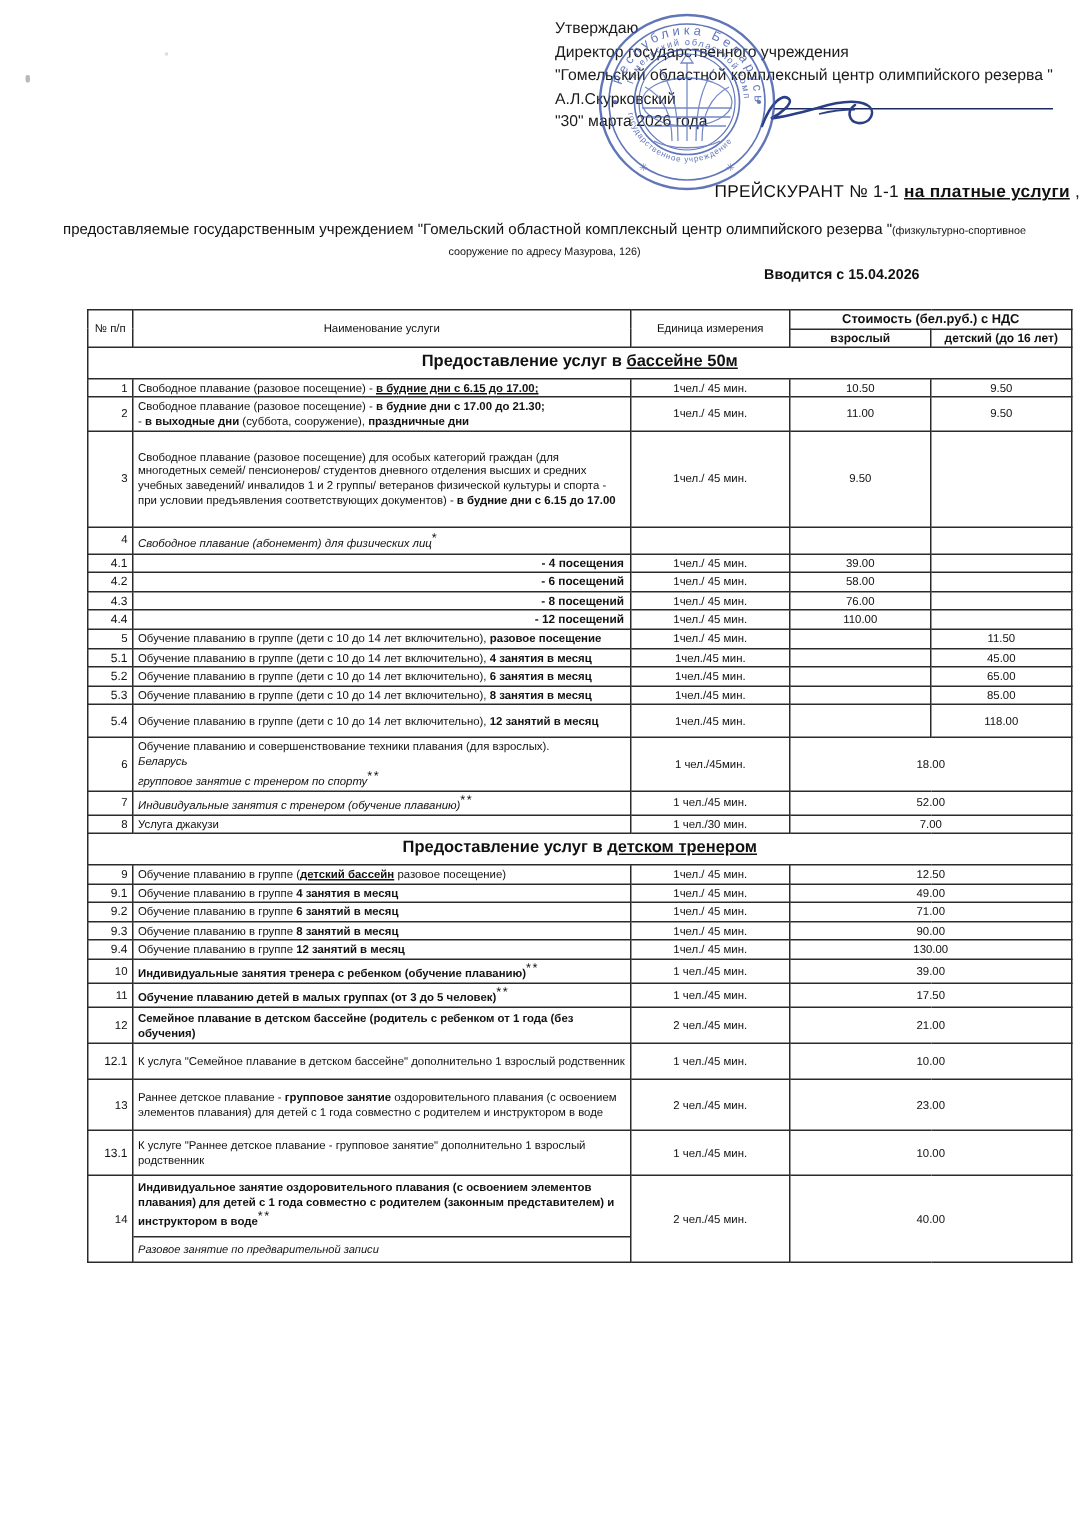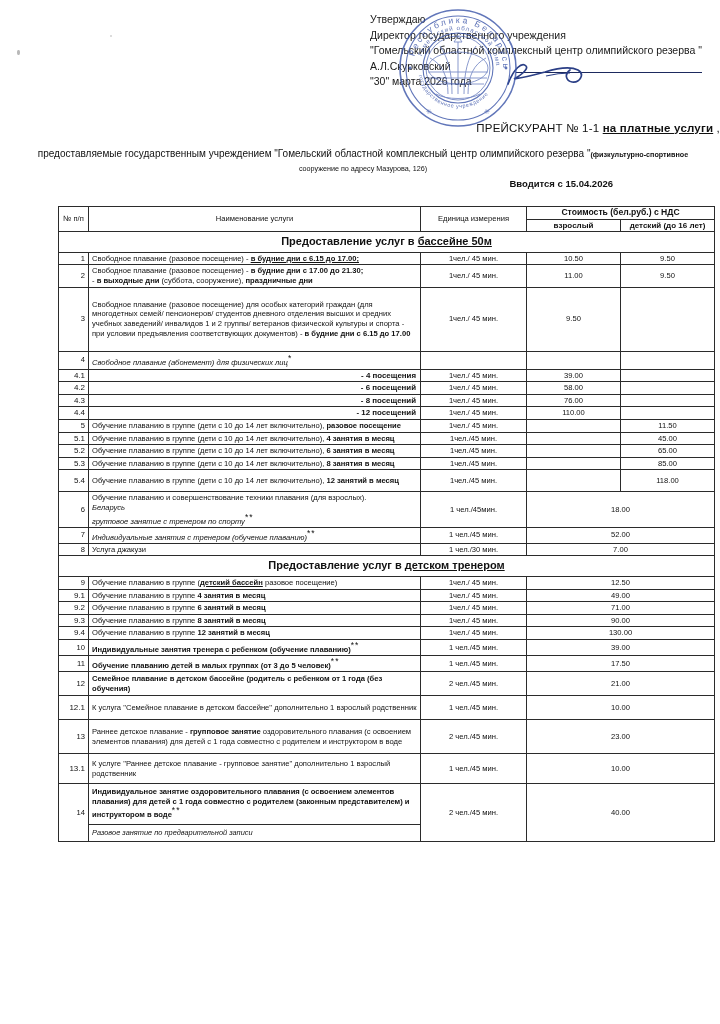--- a/index.html
+++ b/index.html
@@ -50,7 +50,7 @@
     position:absolute;top:147px;left:10px;width:706px;text-align:center;
     font-size:10px;line-height:13px;
   }
-  .subtitle .small{font-size:7.2px;font-weight:bold;}
+  .subtitle .small{font-size:7.2px;}
   .subtitle .l2{font-size:7.2px;display:block;margin-top:1px;}
   .introduced{
     position:absolute;top:178px;left:0;width:613px;text-align:right;

